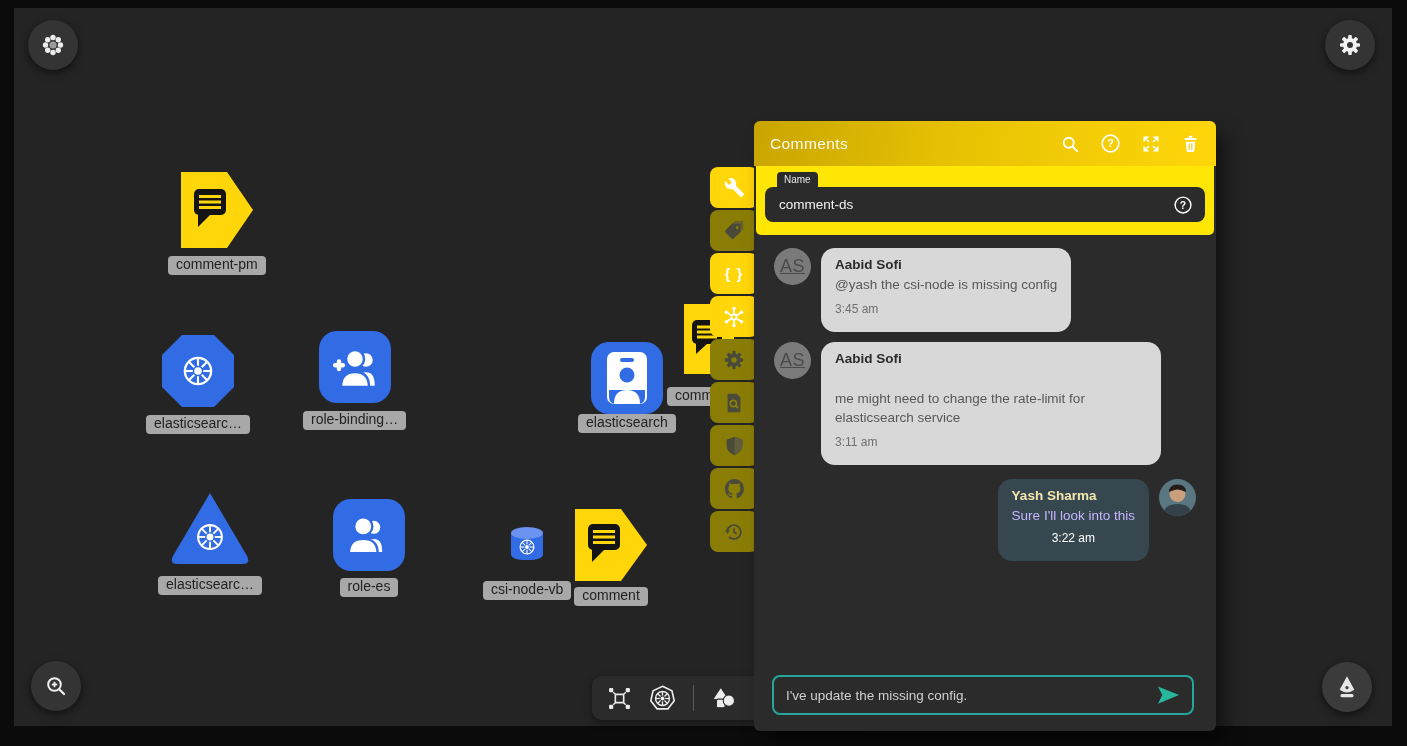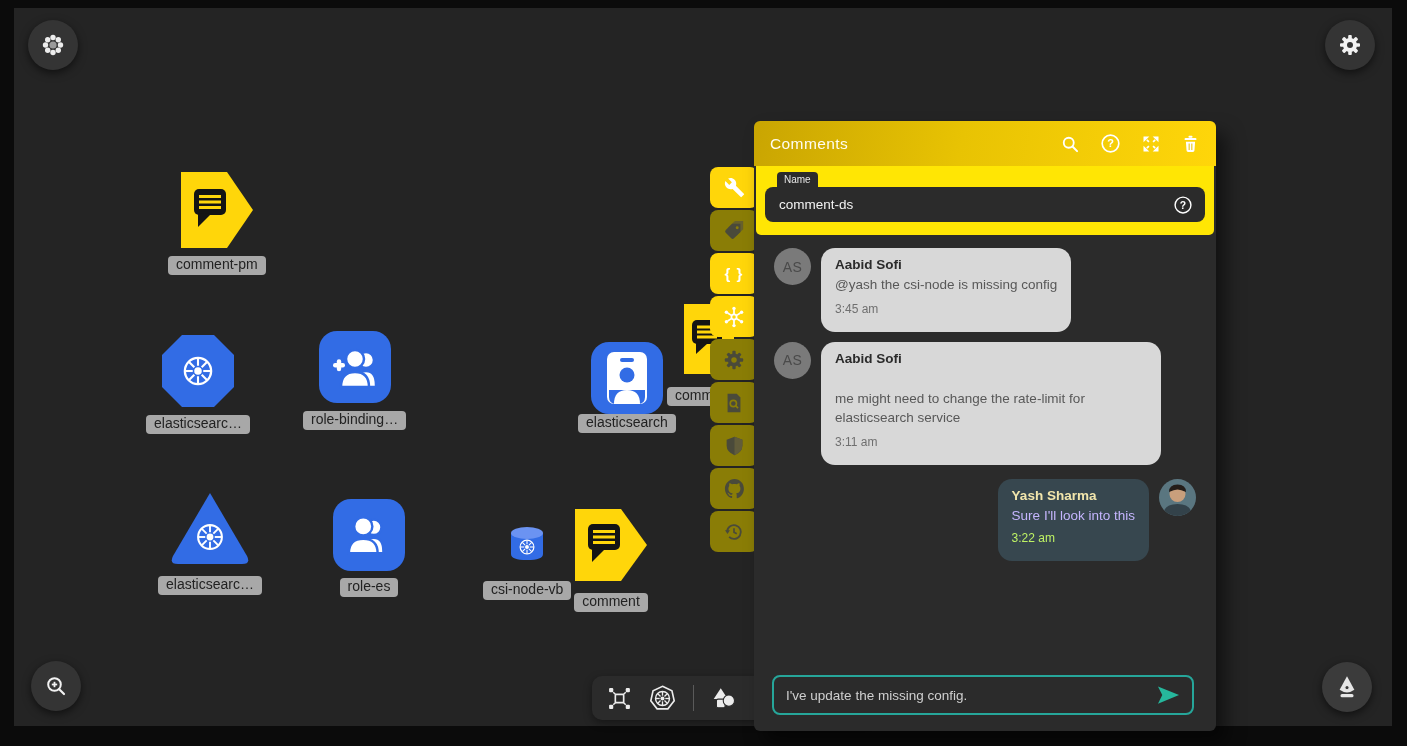--- a/index.html
+++ b/index.html
@@ -46,8 +46,8 @@
   .messages { padding:6px 12px 0 12px; }
   .msg-row { display:flex; gap:10px; margin:7px 8px 10px 8px; }
   .msg-row.right { justify-content:flex-end; margin-top:14px; }
-  .avatar { width:37px; height:37px; border-radius:50%; background:#7A7A7A; color:#4A4A4A; font-size:14px;
-    display:flex; align-items:center; justify-content:center; letter-spacing:.5px; flex:none; }
+  .avatar { width:37px; height:37px; border-radius:50%; background:#7A7A7A; color:#4A4A4A; font-size:18px;
+    display:flex; align-items:center; justify-content:center; letter-spacing:.5px; flex:none;text-decoration:underline; }
   .bubble { border-radius:14px; padding:9px 14px 16px; background:#D8D8D8; }
   .bubble .author { font-weight:bold; font-size:13.5px; color:#2B2B2B; margin-bottom:4px; }
   .bubble .text { font-size:13.5px; color:#585858; line-height:1.4; }

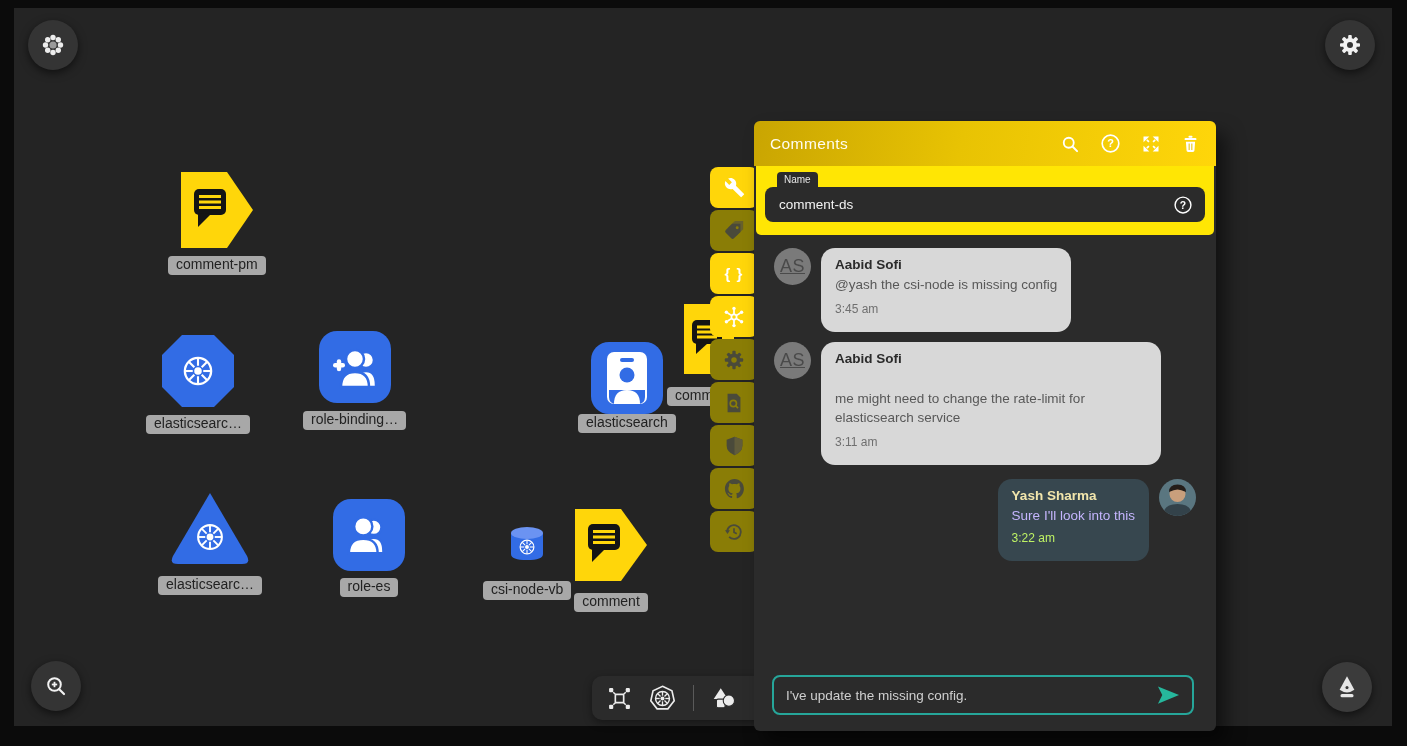--- a/index.html
+++ b/index.html
@@ -57,7 +57,7 @@
   .bubble.dark { background:#37474F; }
   .bubble.dark .author { color:#F2E6AC; }
   .bubble.dark .text { color:#c4b5fd; }
-  .bubble.dark .time { color:#bef264; text-align:left; margin-top:5px; }
+  .bubble.dark .time { color:#ffffff; text-align:center; margin-top:5px; }
 
   .composer { position:absolute; left:18px; right:22px; bottom:16px; height:40px; border:2px solid #26A69A;
     border-radius:8px; display:flex; align-items:center; padding:0 12px; }

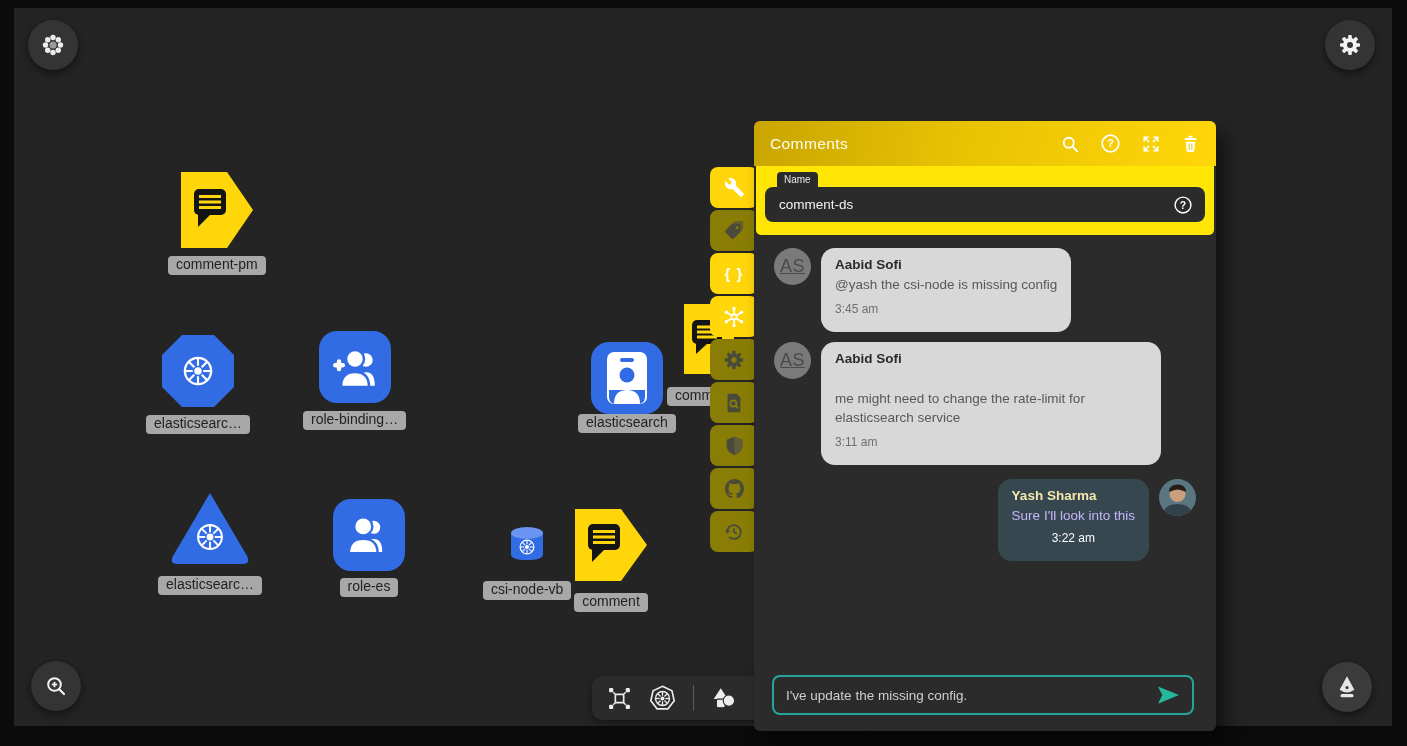--- a/index.html
+++ b/index.html
@@ -182,7 +182,7 @@
         <rect x="19" y="33" width="22" height="3" fill="#FFD60A"></rect>
         <polygon points="18,40 18,54 31,41" fill="#141414"></polygon>
       </svg>
-      <span class="chip" style="margin-top:11px">comment</span>
+      <span class="chip" style="margin-top:5px">comment</span>
     </div>
 
     <div class="hidden-node">

